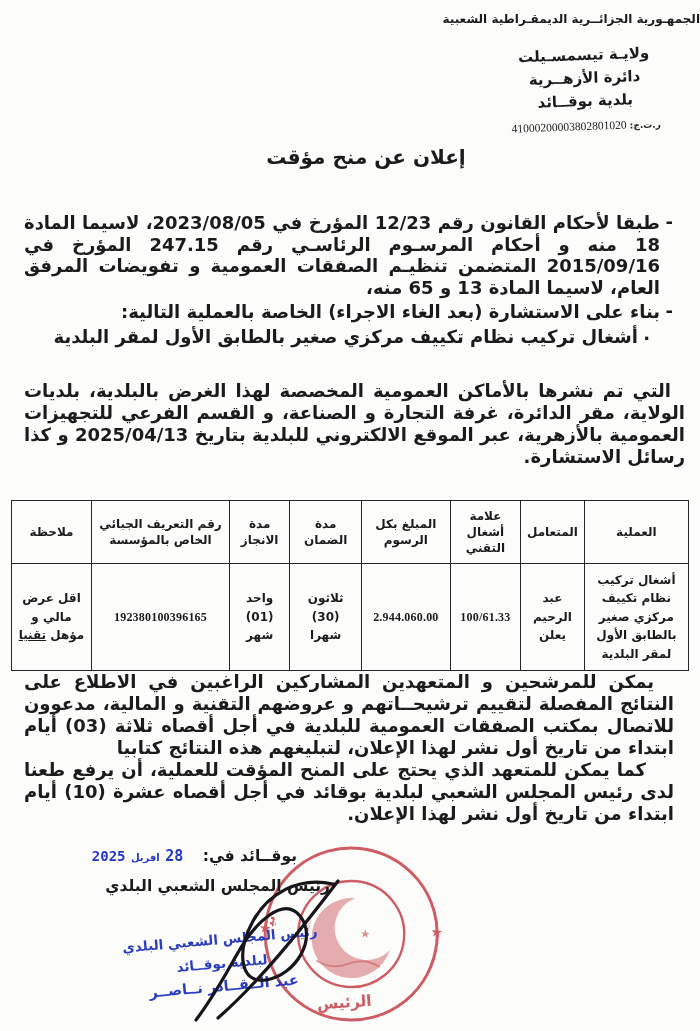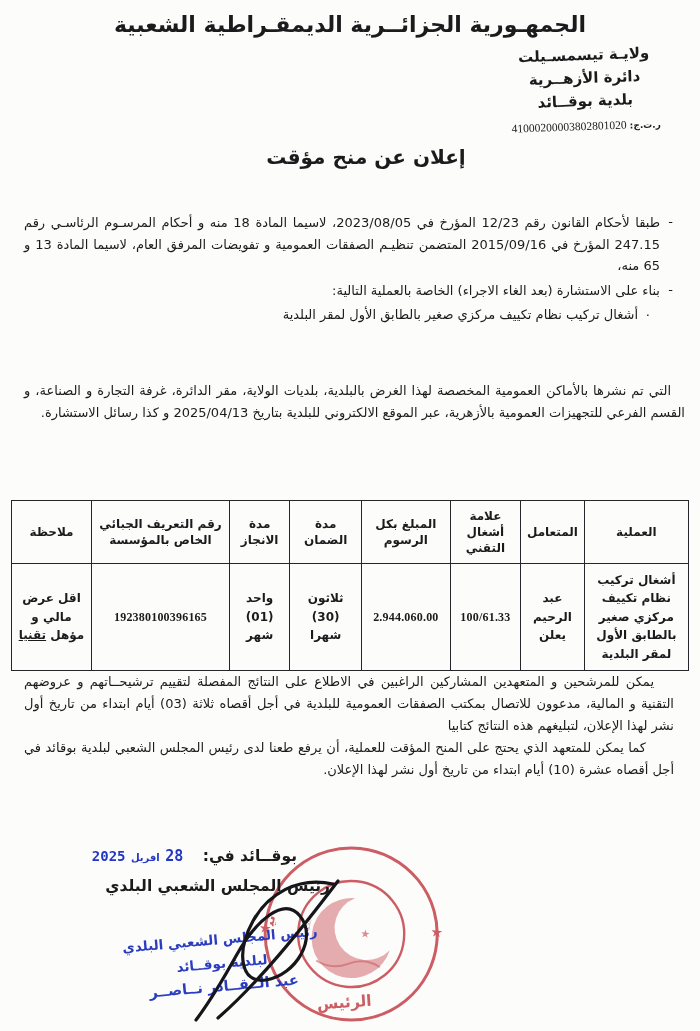--- a/index.html
+++ b/index.html
@@ -11,7 +11,7 @@
   .abs{position:absolute;}
 
   
-  .republic{top:12px;left:0;right:0;text-align:center;font-size:22px;font-weight:bold;letter-spacing:.2px;}
+  .republic{top:12px;left:0;right:0;text-align:right;font-size:12px;font-weight:bold;letter-spacing:.2px;}
   .admin{top:44px;right:26px;width:178px;text-align:center;font-weight:bold;
          font-size:15px;line-height:23px;transform:rotate(-2deg);}
   .rc-line{font-size:9px;font-weight:bold;white-space:nowrap;margin-top:2px;}

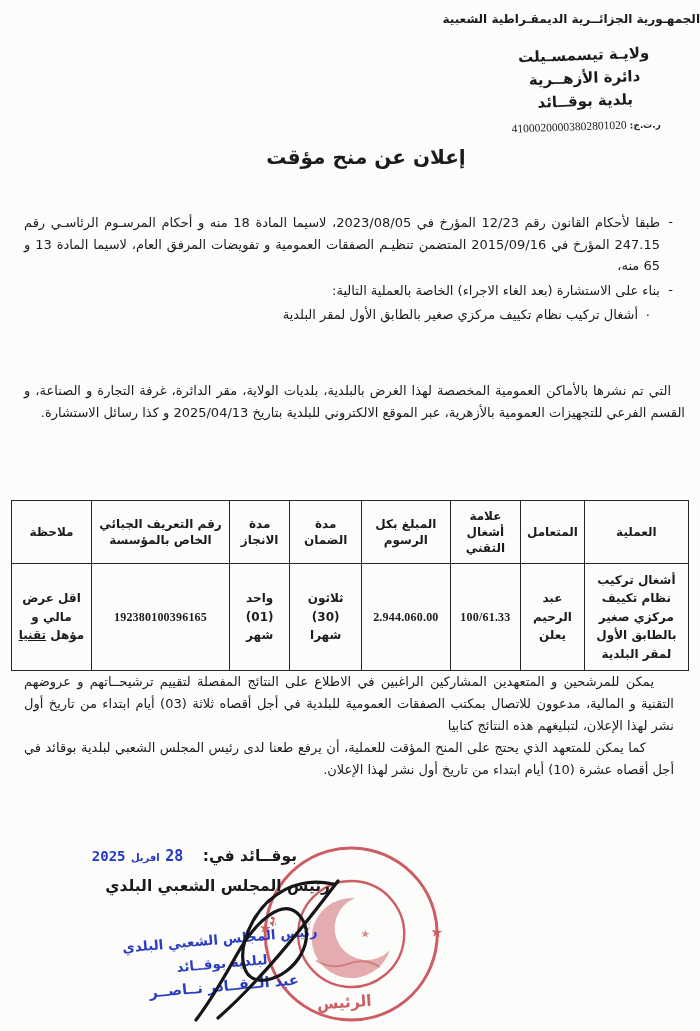--- a/index.html
+++ b/index.html
@@ -20,7 +20,7 @@
   .doc-title{top:145px;left:0;right:0;text-align:center;font-size:20px;font-weight:bold;transform:translateX(16px);}
 
   
-  .bodytxt{font-size:13px;font-weight:normal;line-height:21.5px;text-align:justify;}
+  .bodytxt{font-size:18px;font-weight:bold;line-height:21.5px;text-align:justify;}
   .preamble{top:212px;right:26px;left:24px;}
   .preamble ul{list-style:none;margin:0;padding:0;}
   .preamble li.b{position:relative;padding-right:14px;margin-bottom:3px;}

